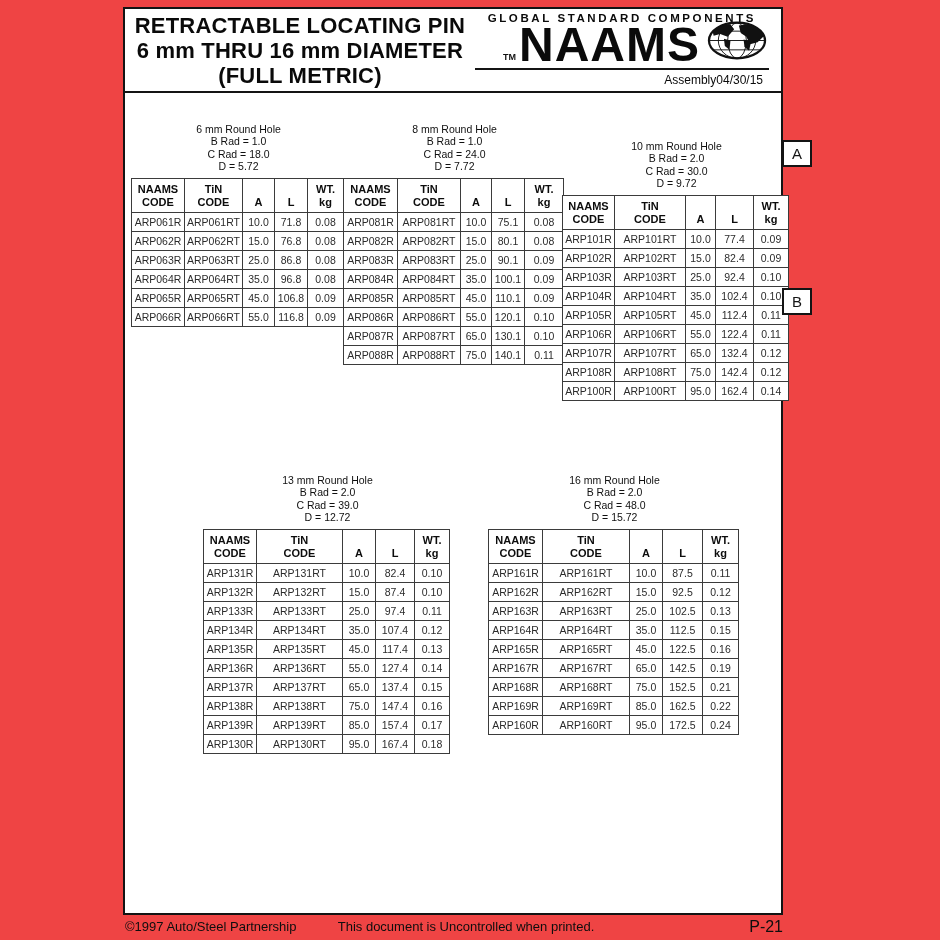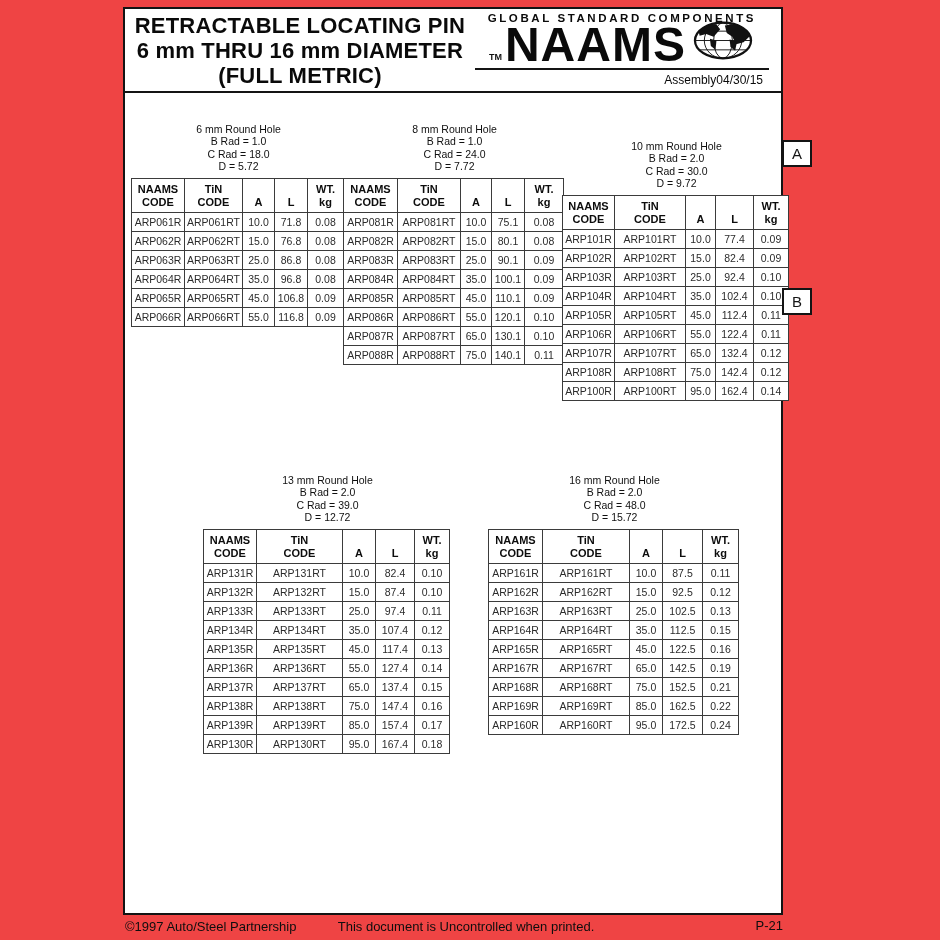--- a/index.html
+++ b/index.html
@@ -68,7 +68,7 @@
   .brand-row {
     display: flex;
     align-items: flex-end;
-    justify-content: center;
+    justify-content: flex-end;
     height: 45px;
     margin-top: -2px;
   }

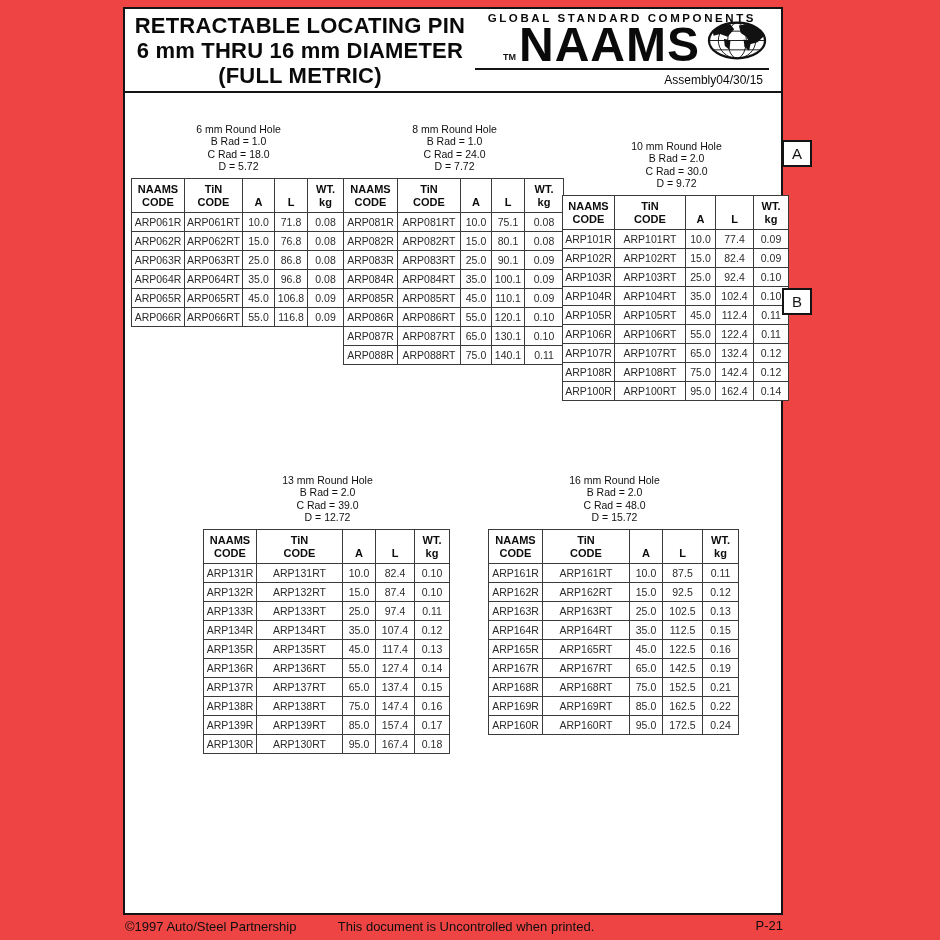--- a/index.html
+++ b/index.html
@@ -169,7 +169,7 @@
   .footer-item { position: absolute; font-size: 13px; color: #0e0e0e; }
   #footer-copyright { left: 125px; top: 919px; }
   #footer-notice { left: 0; right: 8px; top: 919px; text-align: center; }
-  #footer-page { right: 157px; top: 918px; font-size: 13px; }
+  #footer-page { right: 157px; top: 918px; font-size: 16px; }
 </style>
 </head>
 <body>

